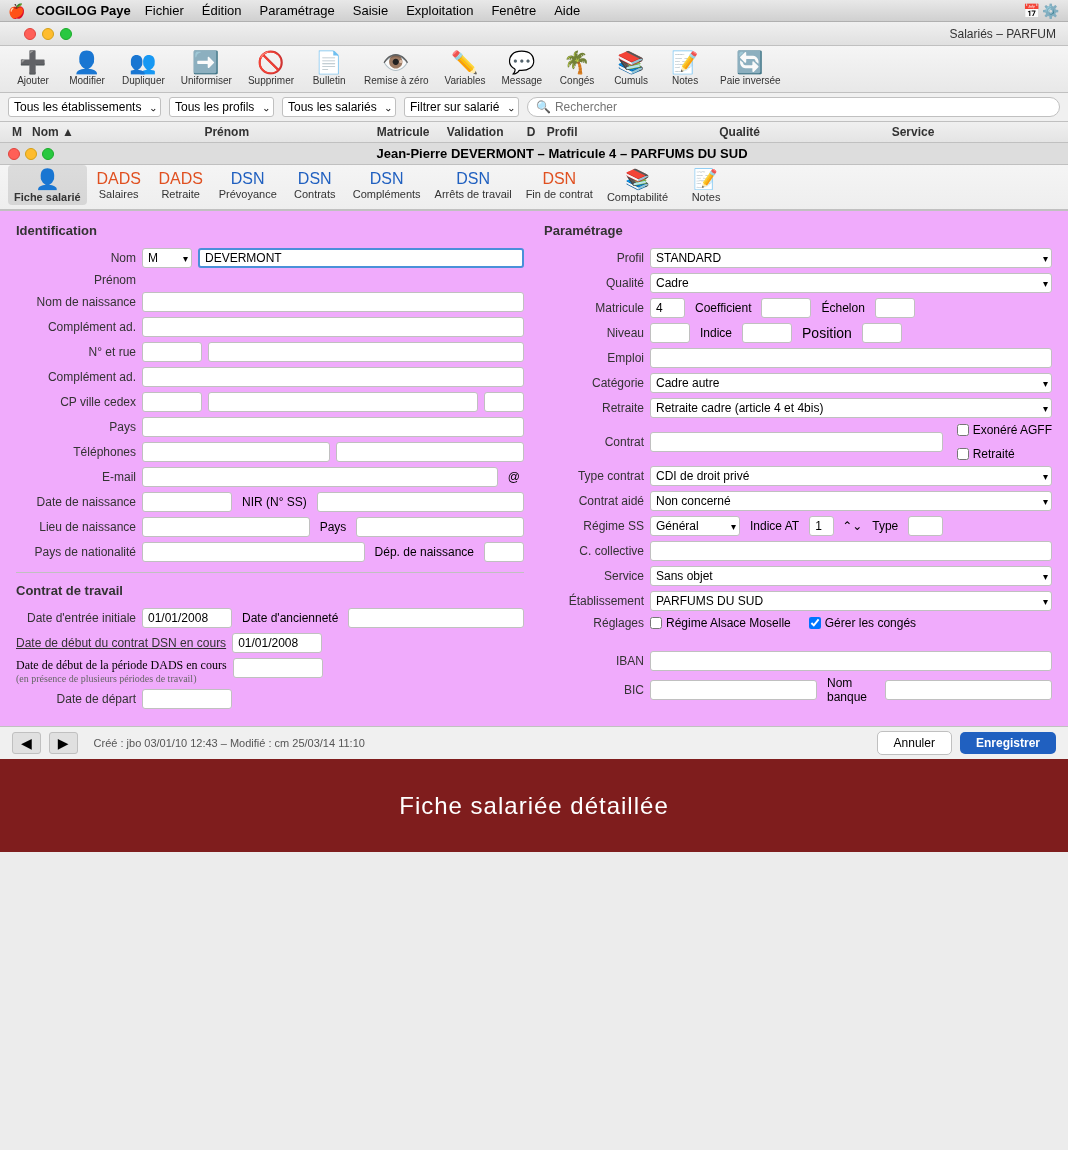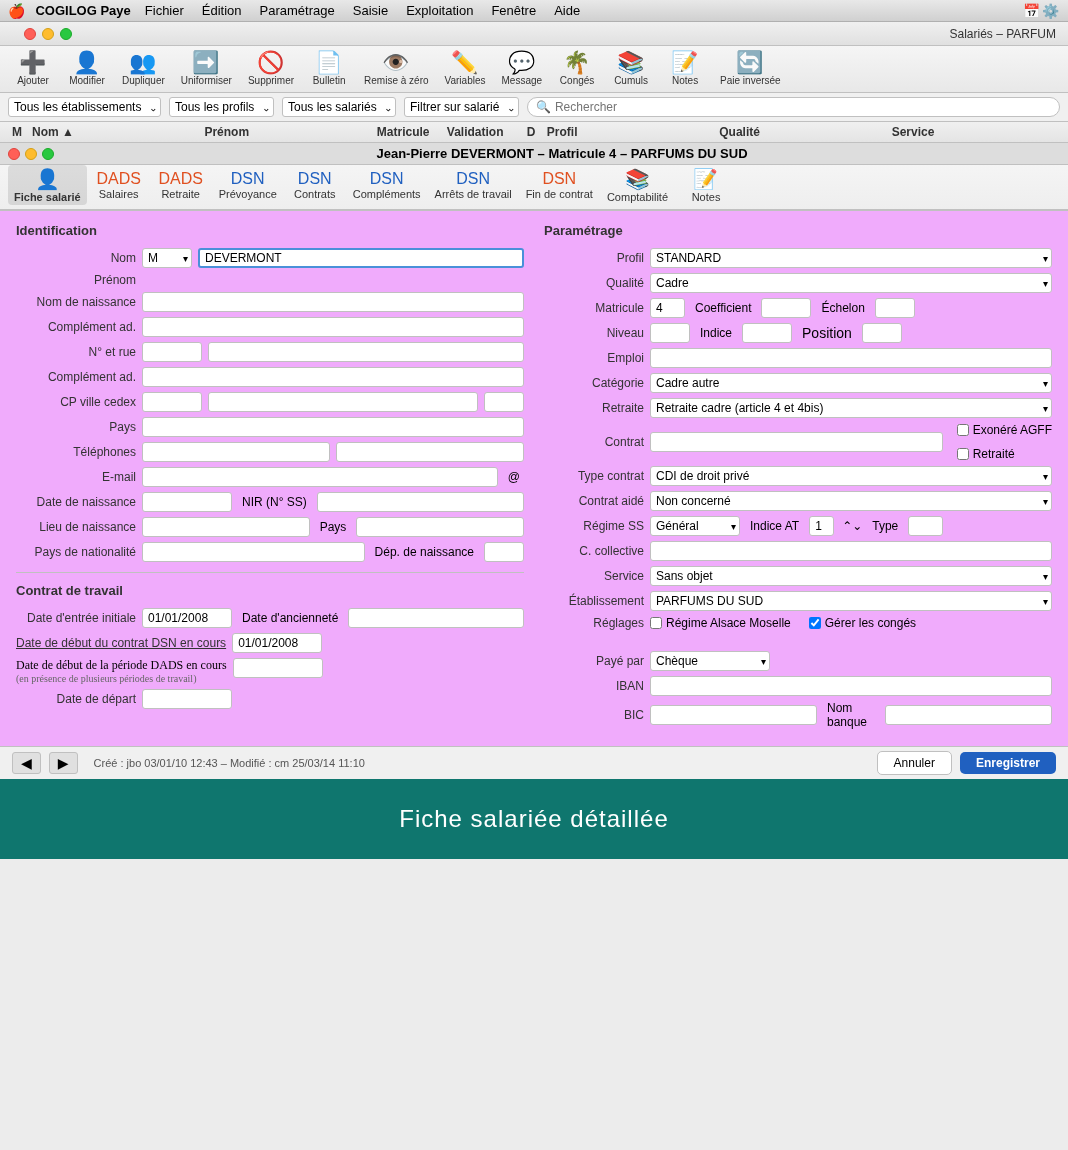--- a/index.html
+++ b/index.html
@@ -580,14 +580,6 @@
 
     <div style="height:16px;"></div>
 
-    <div class="r-field-row">
-      <span class="r-field-label">Payé par</span>
-      <div class="select-wrap" style="width:120px">
-        <select class="field-select" style="width:120px">
-          <option>Chèque</option>
-        </select>
-      </div>
-    </div>
 
     <div class="r-field-row">
       <span class="r-field-label">IBAN</span>

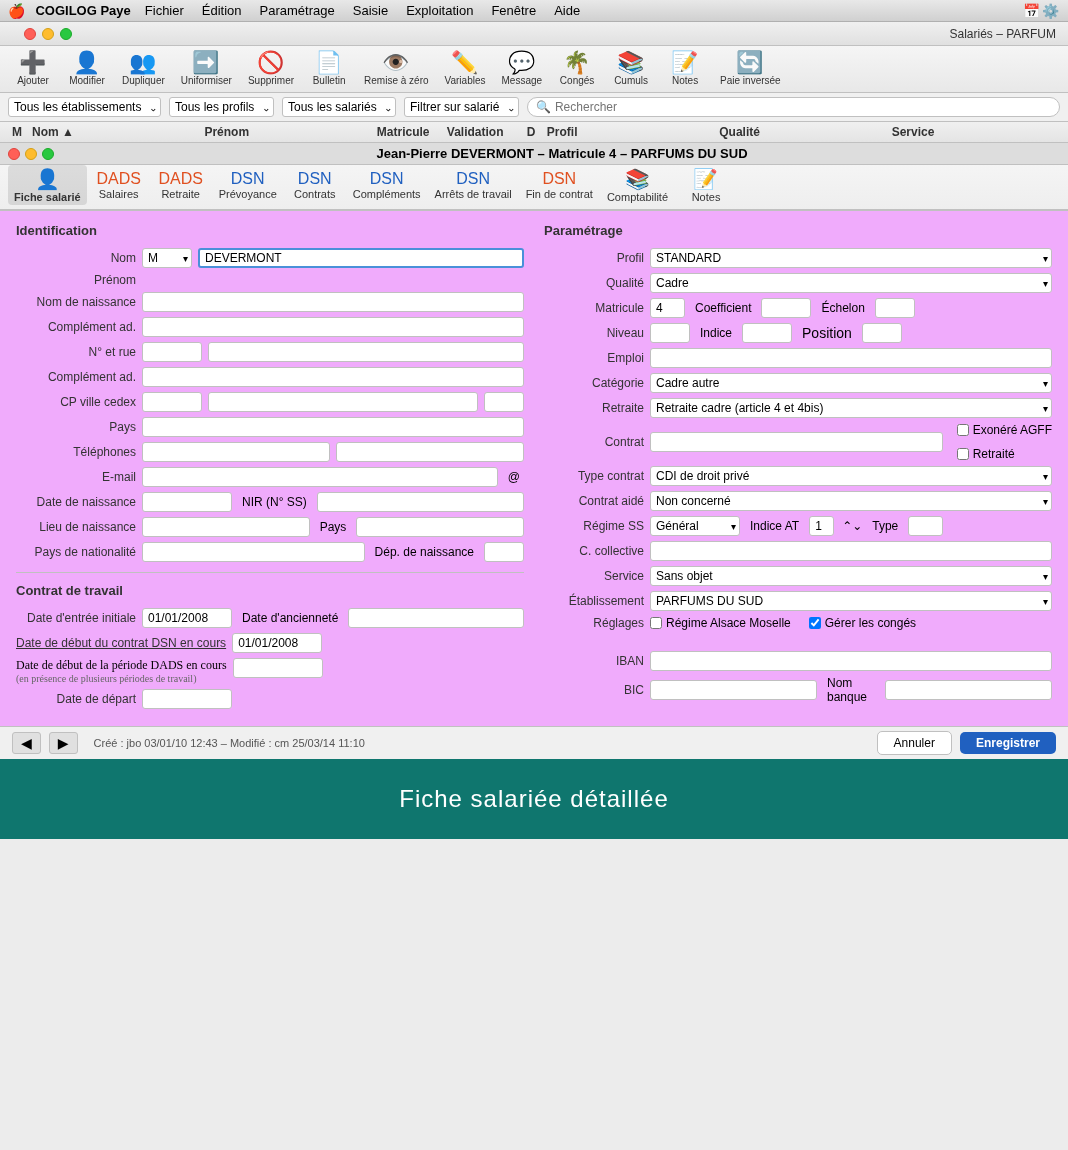--- a/index.html
+++ b/index.html
@@ -136,9 +136,9 @@
 
     
     .footer {
-      background: #0f766e;
+      background: #7f1d1d;
       display: flex; align-items: center; justify-content: center;
-      height: 80px;
+      height: 93px;
     }
     .footer-text { color: white; font-size: 24px; font-weight: 300; letter-spacing: 1px; }
   </style>

